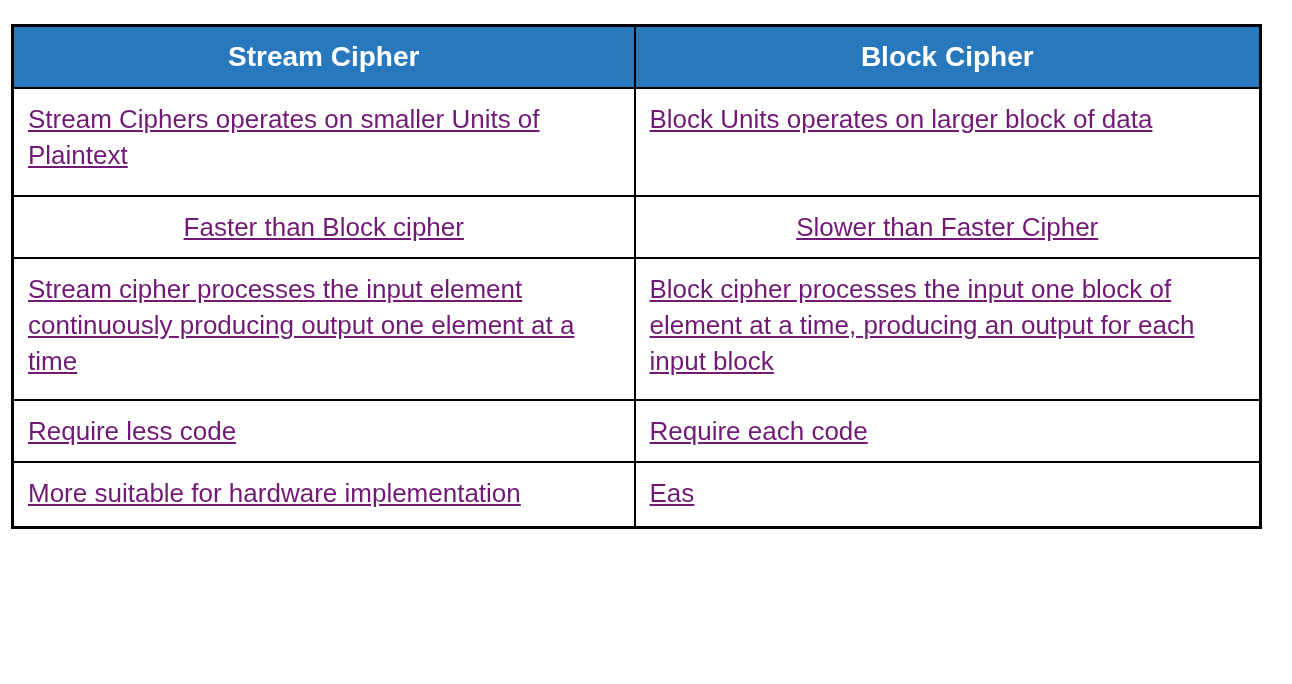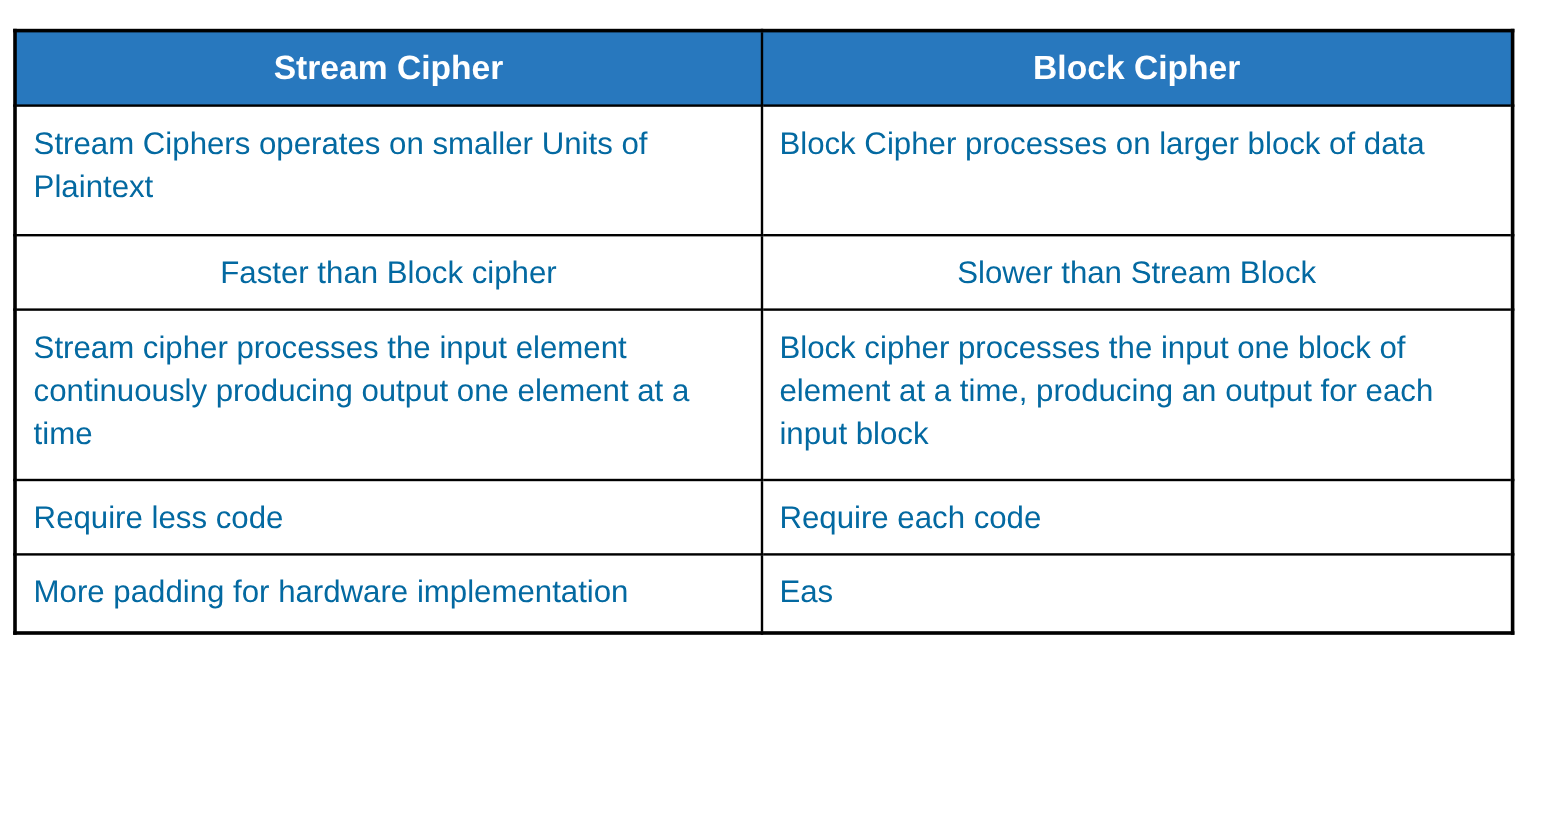--- a/index.html
+++ b/index.html
@@ -45,12 +45,13 @@
   }
   table.cipher-table td {
     background: #ffffff;
-    color: #0369a1;
+    color: #701a75;
     font-size: 26px;
     line-height: 36px;
     text-align: left;
     vertical-align: top;
     padding: 12px 14px;
+    text-decoration: underline;
   }
   tbody tr:nth-child(1) td { height: 108px; }
   tbody tr:nth-child(2) td { height: 60px; text-align: center; }

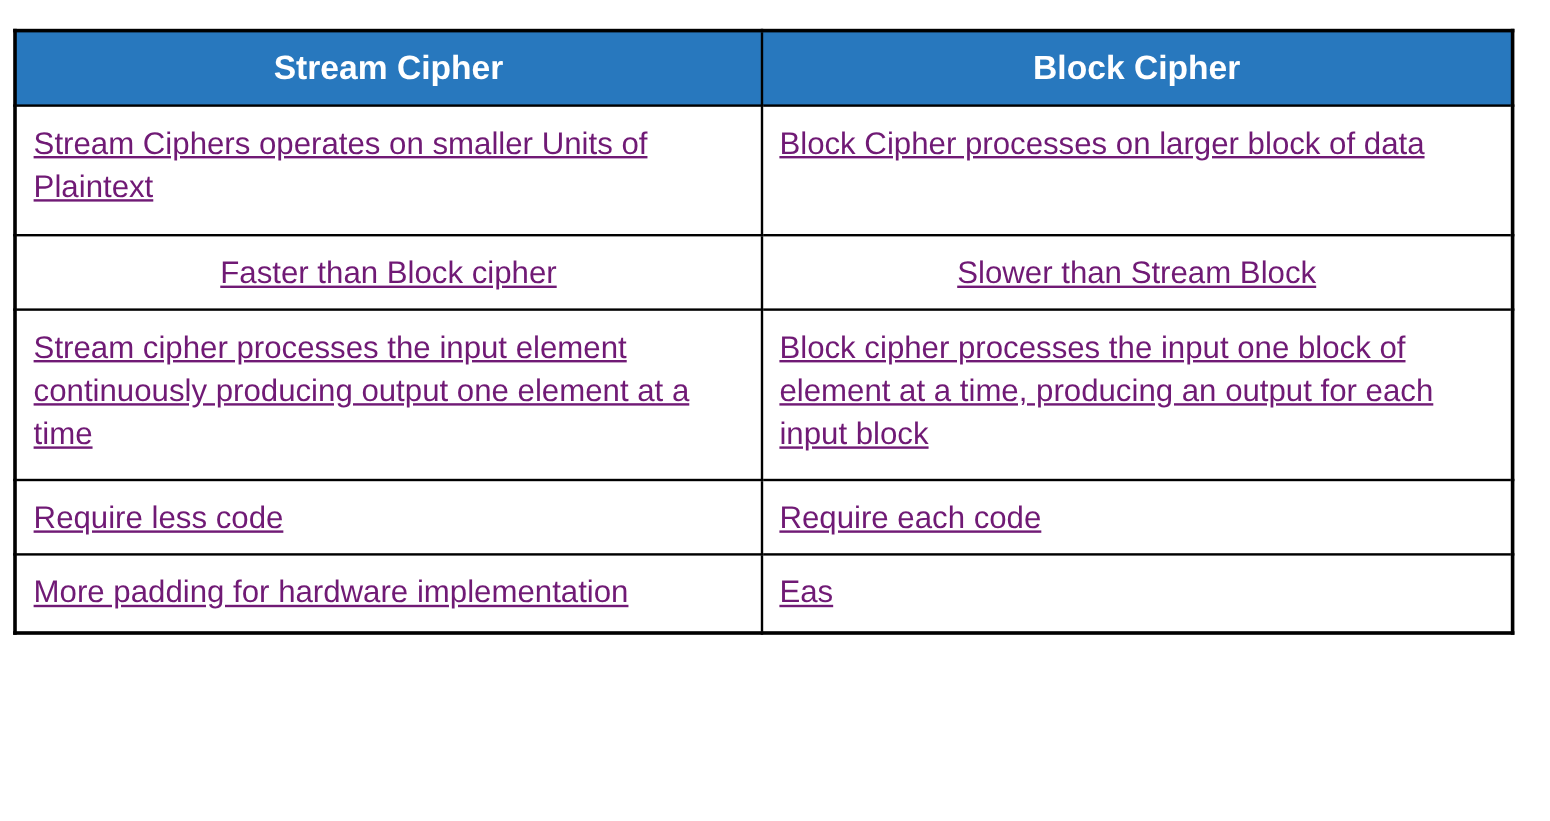--- a/index.html
+++ b/index.html
@@ -79,7 +79,7 @@
     <tbody>
       <tr>
         <td>Stream Ciphers operates on smaller Units of Plaintext</td>
-        <td>Block Cipher processes on larger block of data</td>
+        <td>Block Units operates on larger block of data</td>
       </tr>
       <tr>
         <td>Faster than Block cipher</td>

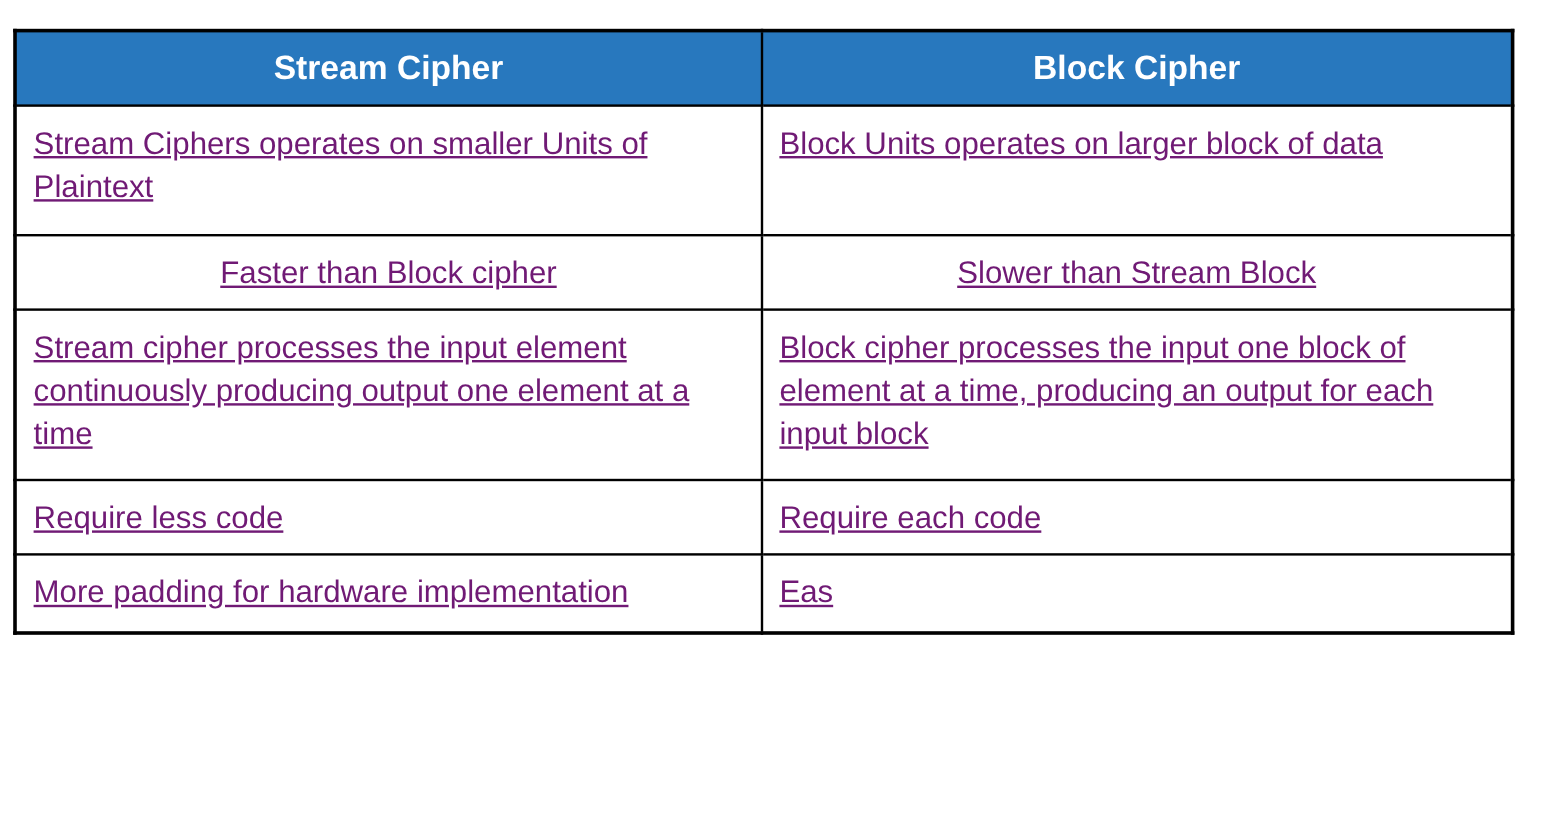--- a/index.html
+++ b/index.html
@@ -83,7 +83,7 @@
       </tr>
       <tr>
         <td>Faster than Block cipher</td>
-        <td>Slower than Stream Block</td>
+        <td>Slower than Faster Cipher</td>
       </tr>
       <tr>
         <td>Stream cipher processes the input element continuously producing output one element at a time</td>

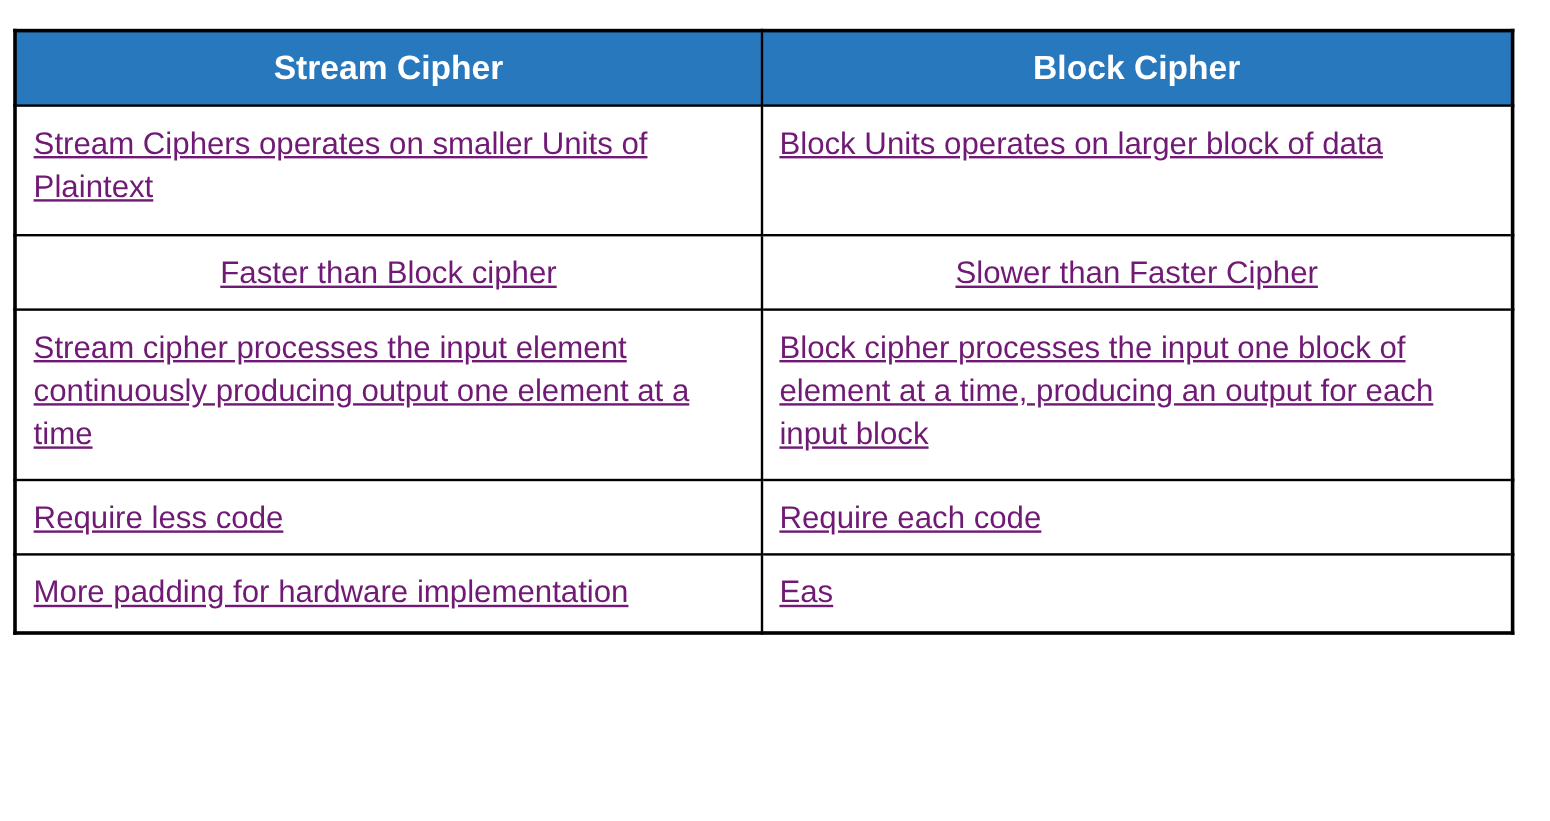--- a/index.html
+++ b/index.html
@@ -94,7 +94,7 @@
         <td>Require each code</td>
       </tr>
       <tr>
-        <td>More padding for hardware implementation</td>
+        <td>More suitable for hardware implementation</td>
         <td>Eas</td>
       </tr>
     </tbody>

